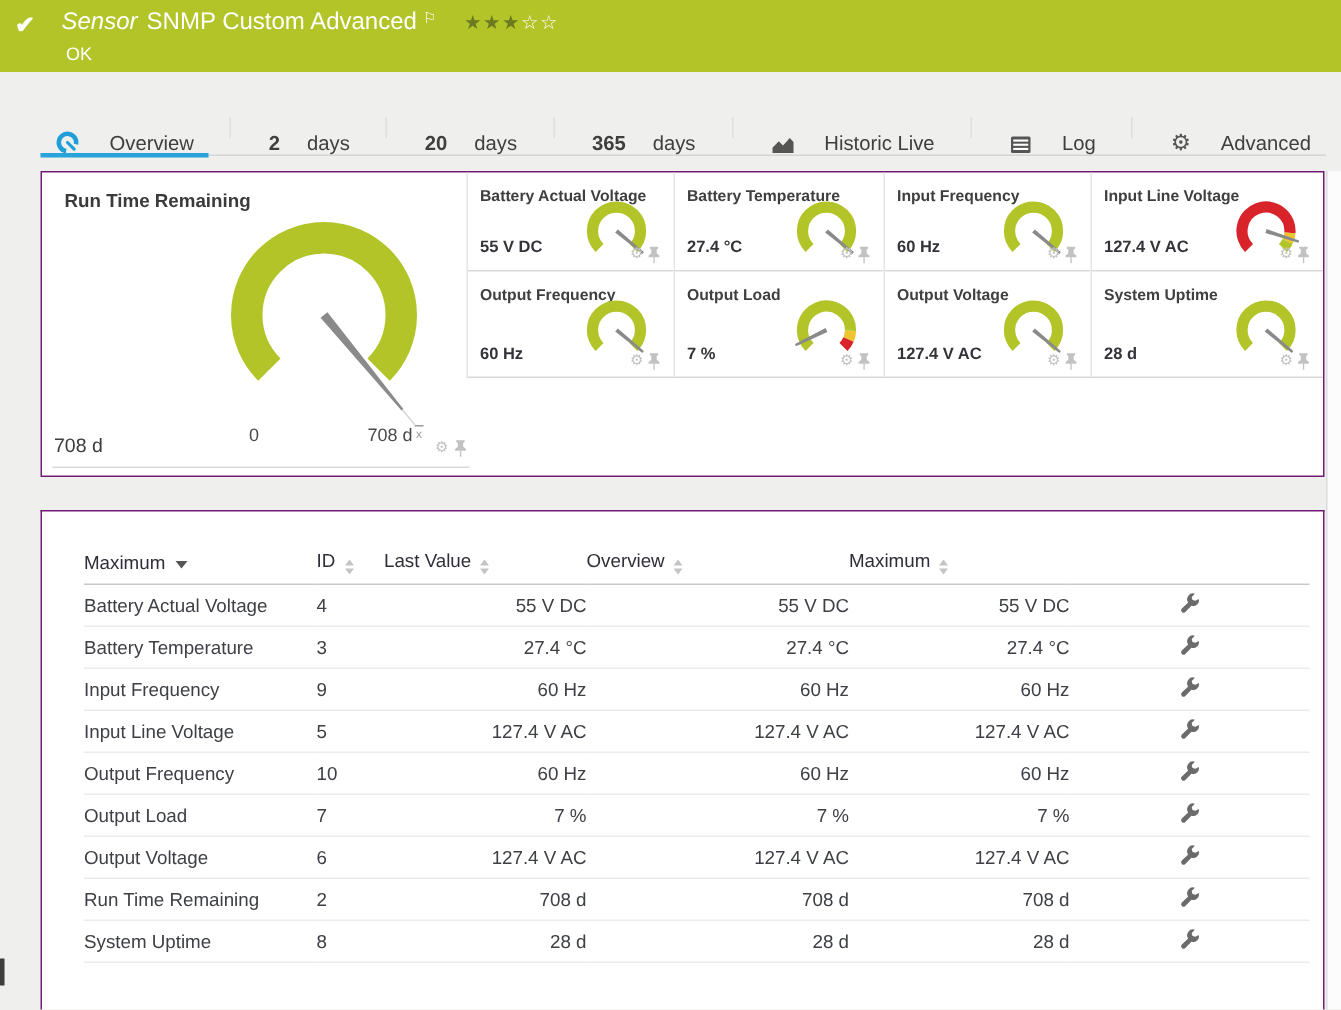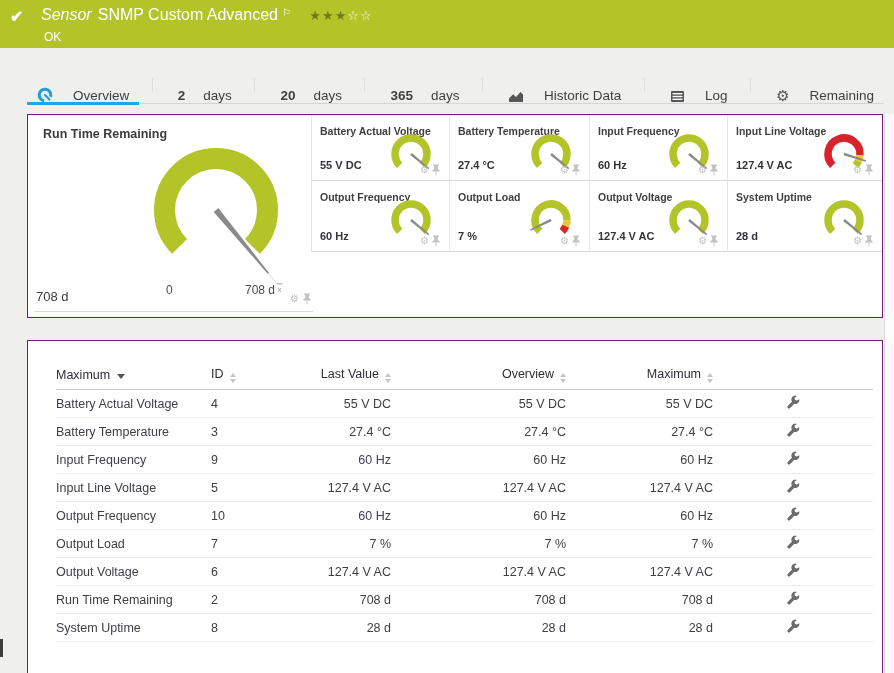--- a/index.html
+++ b/index.html
@@ -126,7 +126,7 @@
         </svg>
       </span>
 
-    <span class="tab-label">Historic Data</span>
+    <span class="tab-label">Historic Live</span>
   </div>
     <div class="tab">
     <span class="tab-icon">

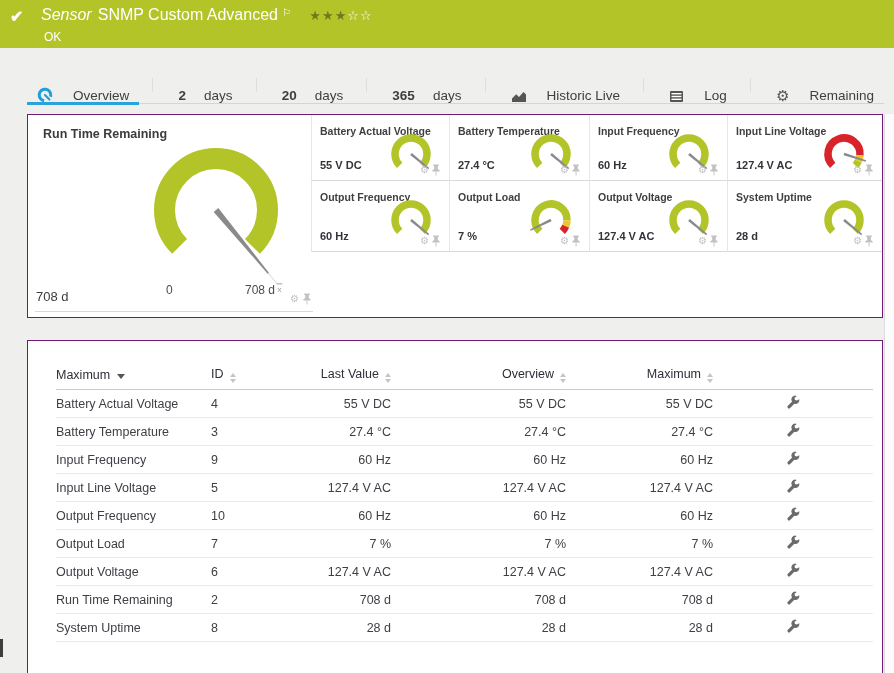--- a/index.html
+++ b/index.html
@@ -145,7 +145,7 @@
         <span class="gear-glyph">⚙</span>
       </span>
 
-    <span class="tab-label">Remaining</span>
+    <span class="tab-label">Advanced</span>
   </div>
   </nav>
 

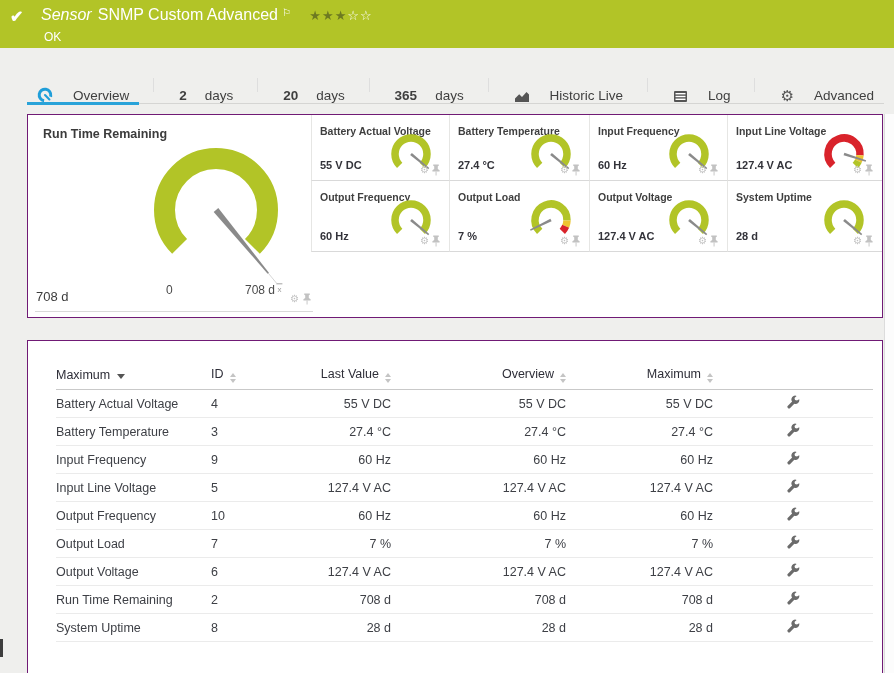--- a/index.html
+++ b/index.html
@@ -62,7 +62,7 @@
   col.c4{width:175px}col.c5{width:147px}col.c6{width:160px}
   th{font-size:12.5px;font-weight:400;color:#2e2e38;text-align:left;height:28px;
      border-bottom:1px solid #c9c9c9;padding:0;cursor:pointer;white-space:nowrap}
-  th.h-val{text-align:right}
+  th.h-val{text-align:left}
   td{font-size:12.5px;color:#3e4046;height:27px;padding:0;border-bottom:1px solid #ebebeb;white-space:nowrap}
   td.c-val{text-align:right}
   td.c-edit{text-align:center}

